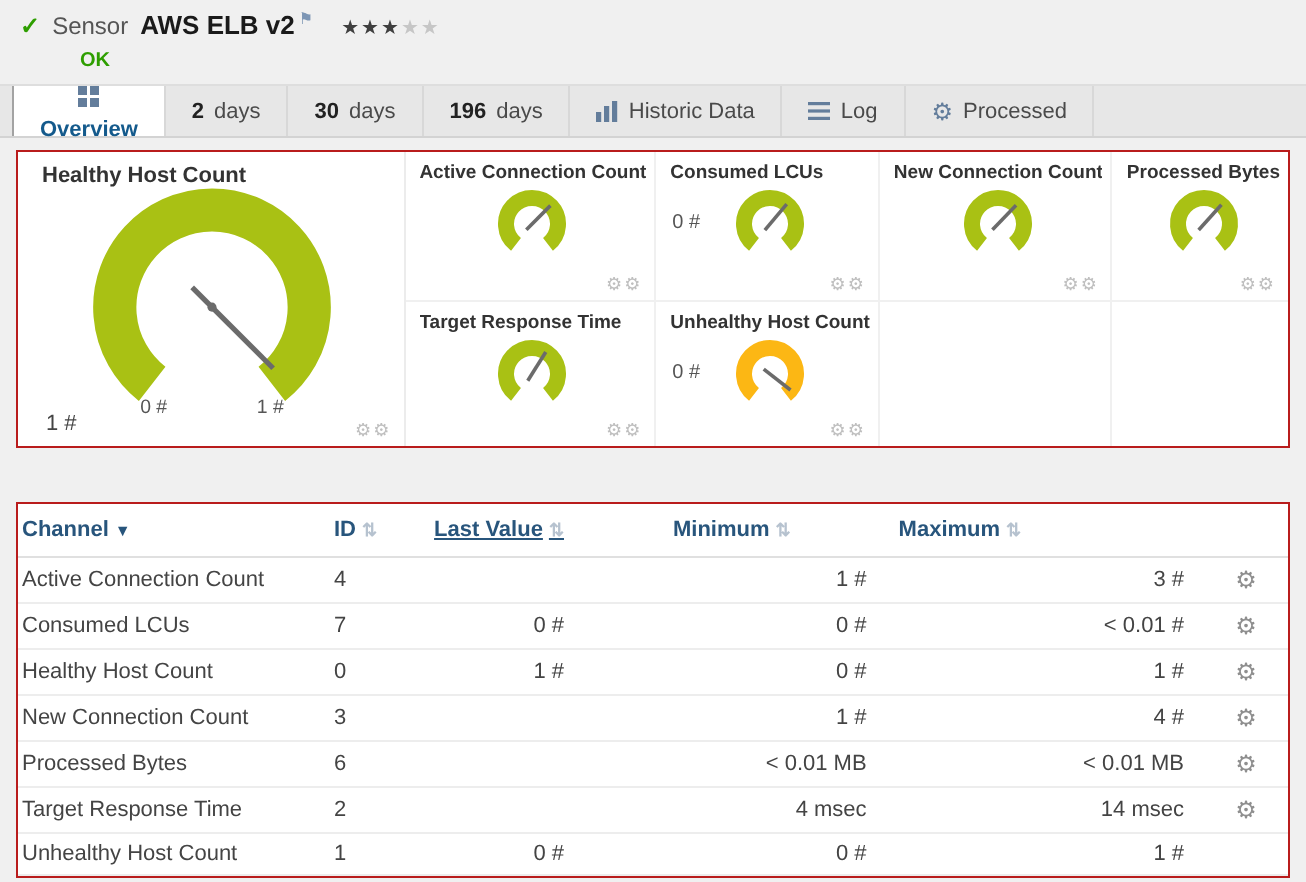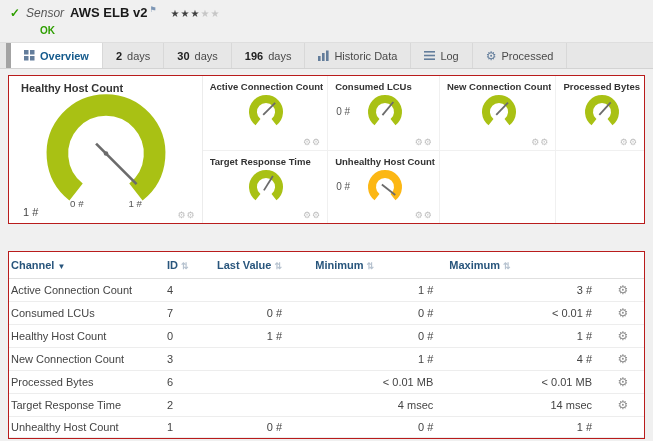--- a/index.html
+++ b/index.html
@@ -14,7 +14,7 @@
   .titlebar { padding: 5px 10px 0 10px; }
   .title-row { display: flex; align-items: baseline; gap: 6px; }
   .check { color: #2e9e00; font-weight: bold; font-size: 12px; }
-  .kind { font-style: italic; color: #555; font-size: 12px; }
+  .kind { color: #555; font-size: 12px; }
   .sensor-title { font-weight: bold; font-size: 13px; color: #1a1a1a; }
   .flag { font-size: 8px; color: #7d96b5; position: relative; top: -5px; left: -4px; }
   .stars { font-size: 10px; letter-spacing: 1px; margin-left: 4px; cursor: pointer; }

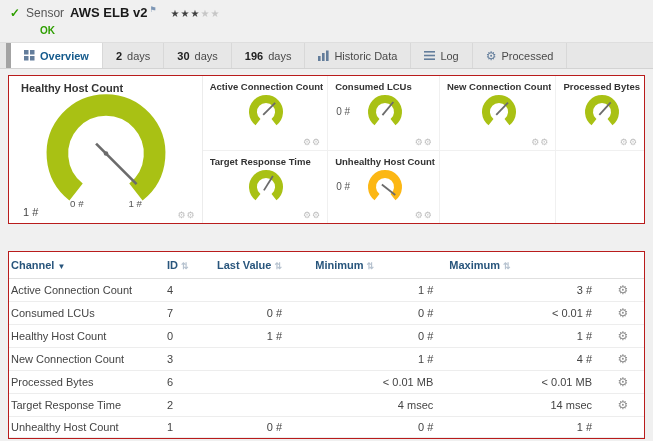--- a/index.html
+++ b/index.html
@@ -32,7 +32,7 @@
     display: flex; align-items: center; gap: 5px; padding: 0 13px;
     color: #4a4a4a; border-right: 1px solid #d8d8d8; cursor: pointer; white-space: nowrap;
   }
-  .tab:first-child { border-left: 5px solid #a3a3a3; }
+  .tab:first-child { border-left: 1px solid #a3a3a3; flex-direction: column; }
   .tab.active { background: #fff; color: #145a8c; font-weight: bold; }
   .tab .num { font-weight: bold; color: #222; }
   .tab-icon { color: #637d9b; font-size: 12px; display: flex; align-items: center; line-height: 1; }

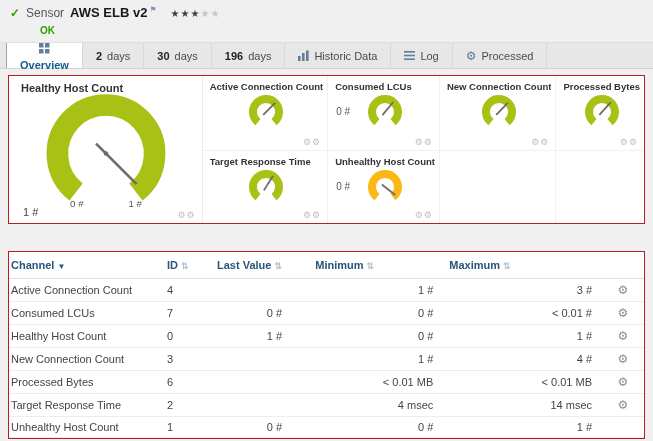--- a/index.html
+++ b/index.html
@@ -67,7 +67,7 @@
   td { padding: 4px 6px; border-bottom: 1px solid #ededed; color: #444; white-space: nowrap; }
   th.c-channel, td.c-channel { padding-left: 2px; width: 152px; }
   th.c-id, td.c-id { width: 45px; }
-  th.c-last { text-align: right; width: 82px; }
+  th.c-last { text-align: right; width: 82px; text-decoration: underline; }
   td.c-last { text-align: right; }
   th.c-min { text-align: center; padding-right: 48px; }
   td.c-min { text-align: right; padding-right: 10px; }

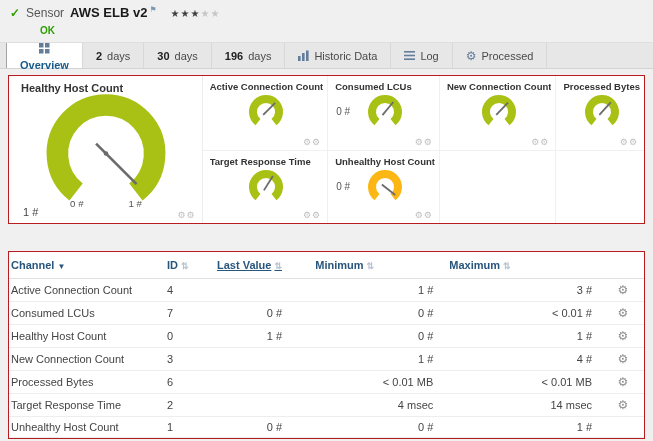--- a/index.html
+++ b/index.html
@@ -69,7 +69,7 @@
   th.c-id, td.c-id { width: 45px; }
   th.c-last { text-align: right; width: 82px; text-decoration: underline; }
   td.c-last { text-align: right; }
-  th.c-min { text-align: center; padding-right: 48px; }
+  th.c-min { text-align: right; padding-right: 48px; }
   td.c-min { text-align: right; padding-right: 10px; }
   th.c-max { text-align: left; padding-right: 48px; }
   td.c-max { text-align: right; padding-right: 10px; }

